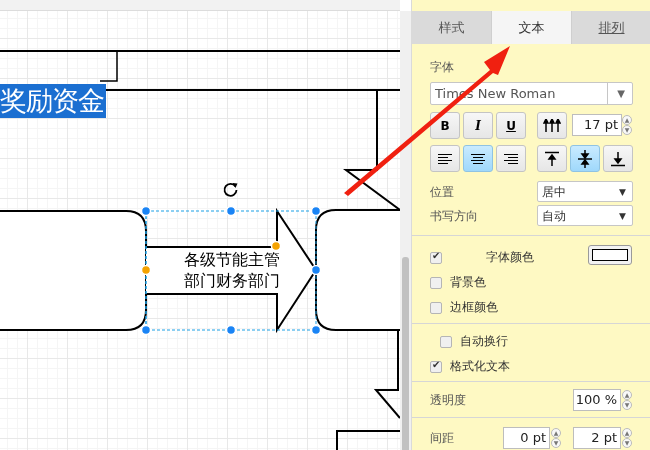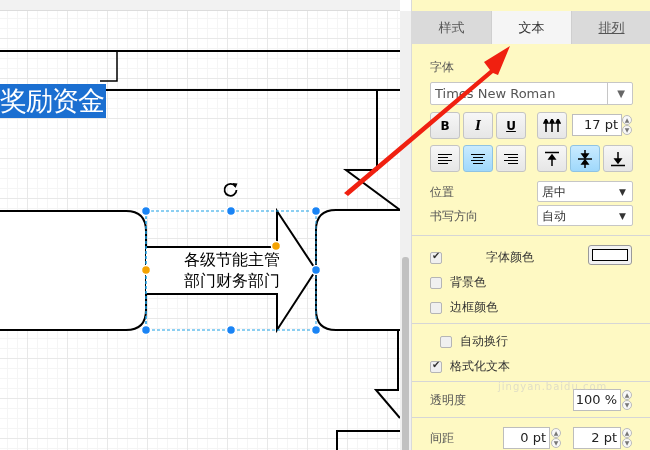--- a/index.html
+++ b/index.html
@@ -317,7 +317,6 @@
 </div>
 
 <div class="watermark">
-  <small>jingyan.baidu.com</small>
 </div>
 
 <svg class="annot" width="650" height="450">

